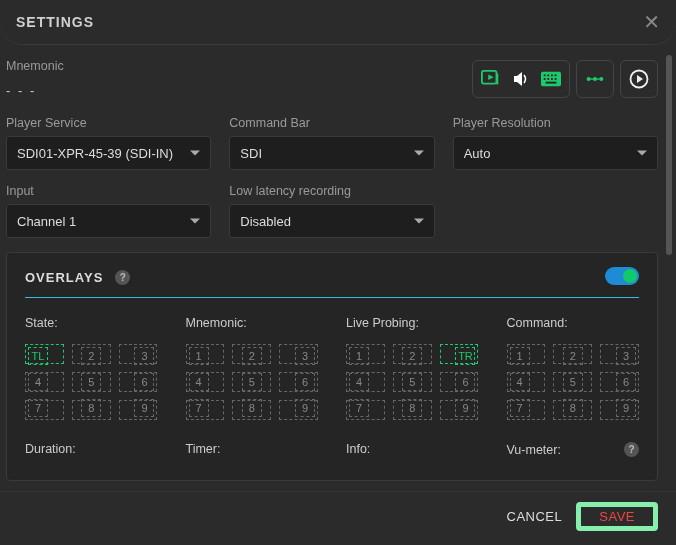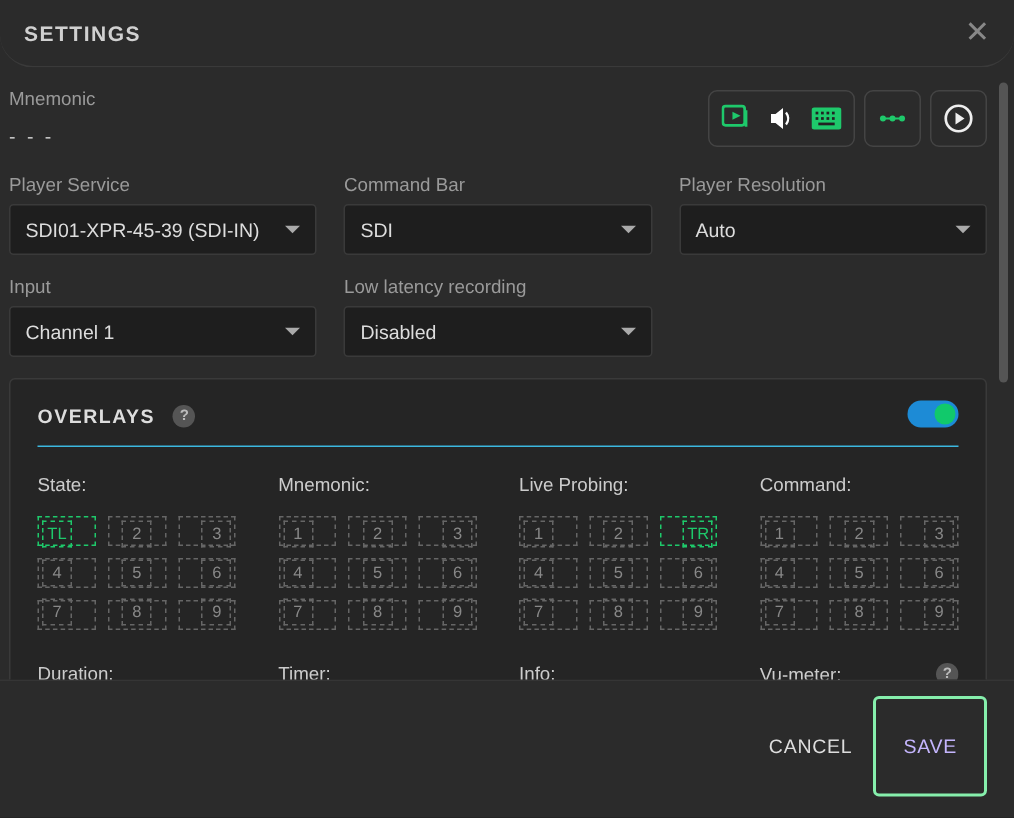--- a/index.html
+++ b/index.html
@@ -196,7 +196,7 @@
     color:#ddd;background:none;border:none;font-size:13px;cursor:pointer;letter-spacing:0.5px;
   }
   .btn-save {
-    color:#c4b5fd;border:2px solid #86efac;background:none;padding:24px 18px;border-radius:4px;
+    color:#ef4444;border:5px solid #86efac;background:none;padding:2px 18px;border-radius:4px;
     font-size:13px;cursor:pointer;letter-spacing:0.5px;
   }
 </style>

